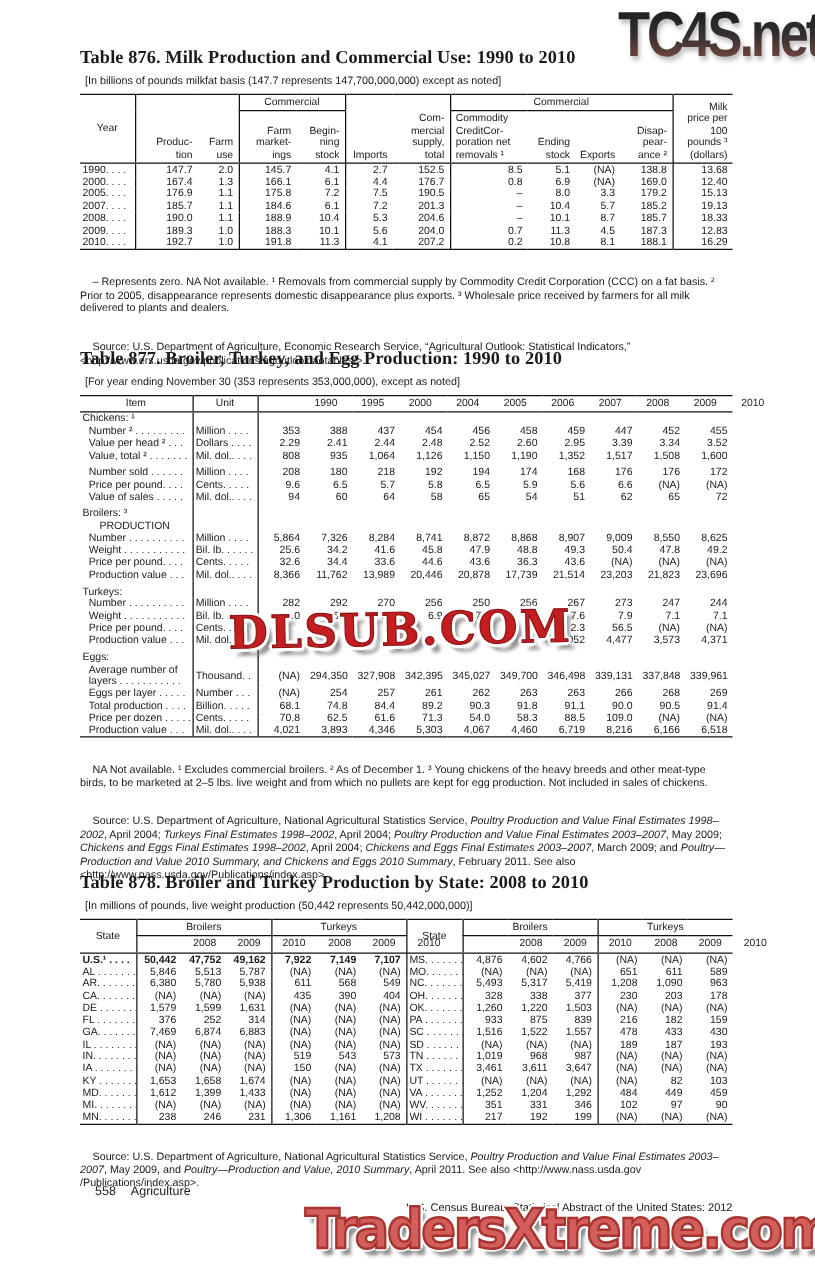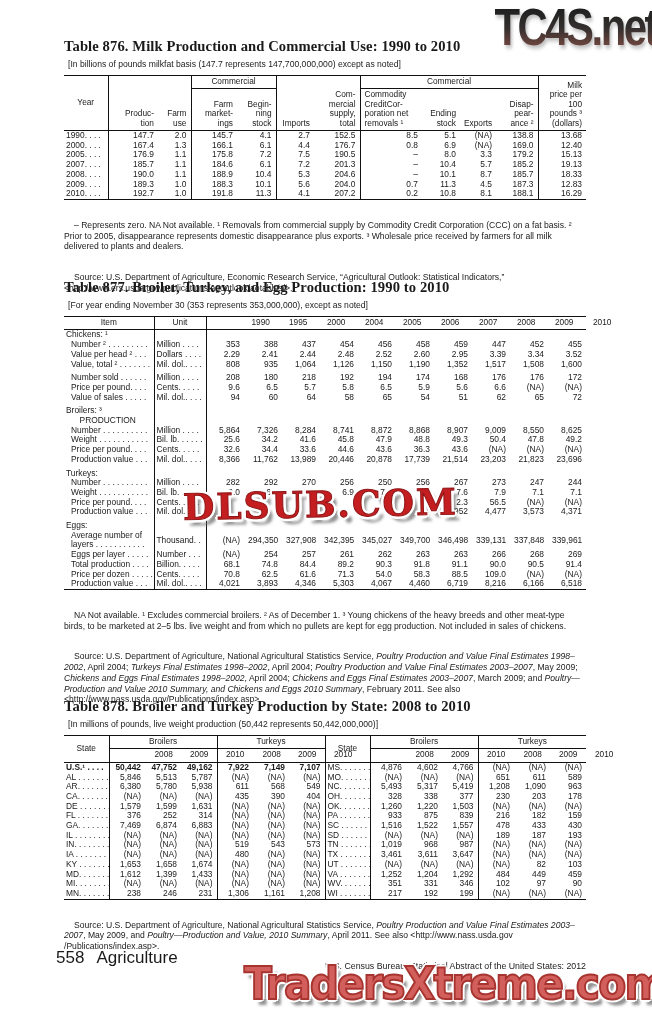--- a/index.html
+++ b/index.html
@@ -769,7 +769,7 @@
             <td class="num vl">(NA)</td>
             <td class="num">(NA)</td>
             <td class="num">(NA)</td>
-            <td class="num vl">480</td>
+            <td class="num vl">150</td>
             <td class="num">(NA)</td>
             <td class="num">(NA)</td>
             <td class="lab vl">TX . . . . . . .</td>

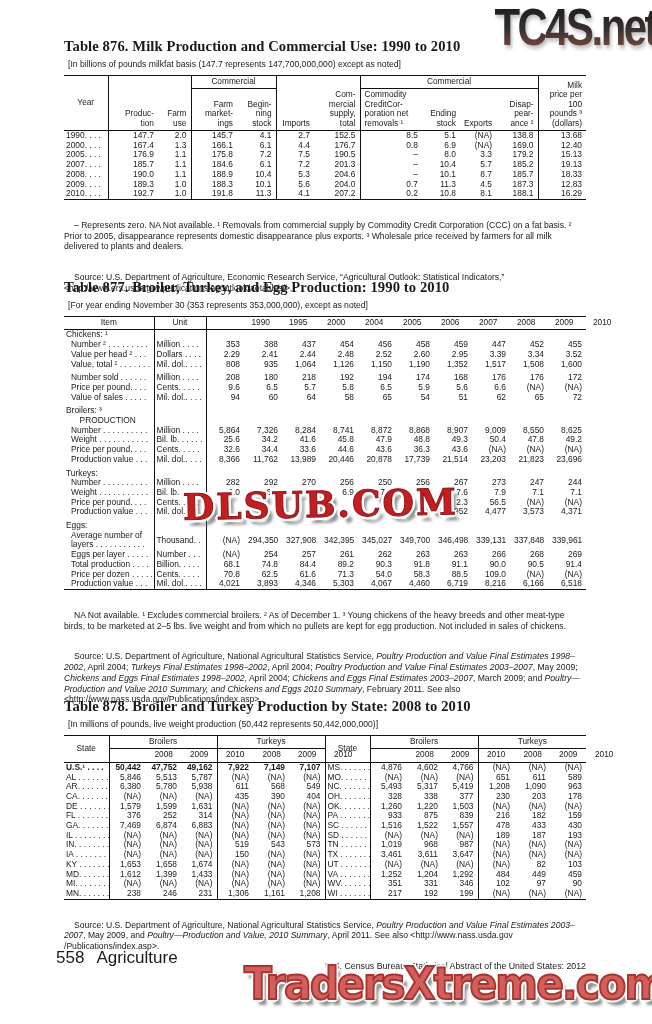--- a/index.html
+++ b/index.html
@@ -49,7 +49,7 @@
     text-shadow:-3px 0 0 #fff,3px 0 0 #fff,0 -3px 0 #fff,0 3px 0 #fff,
       -2px -2px 0 #fff,2px -2px 0 #fff,-2px 2px 0 #fff,2px 2px 0 #fff,
       5px 6px 3px rgba(110,110,110,.75);}
-  .footer-left{position:absolute;left:56px;top:948px;font-size:17px;}
+  .footer-left{position:absolute;left:76px;top:948px;font-size:10px;}
   .footer-left .pg{margin-right:12px;}
   .credit{position:absolute;right:66px;top:961px;font-size:8.8px;}
 </style>

